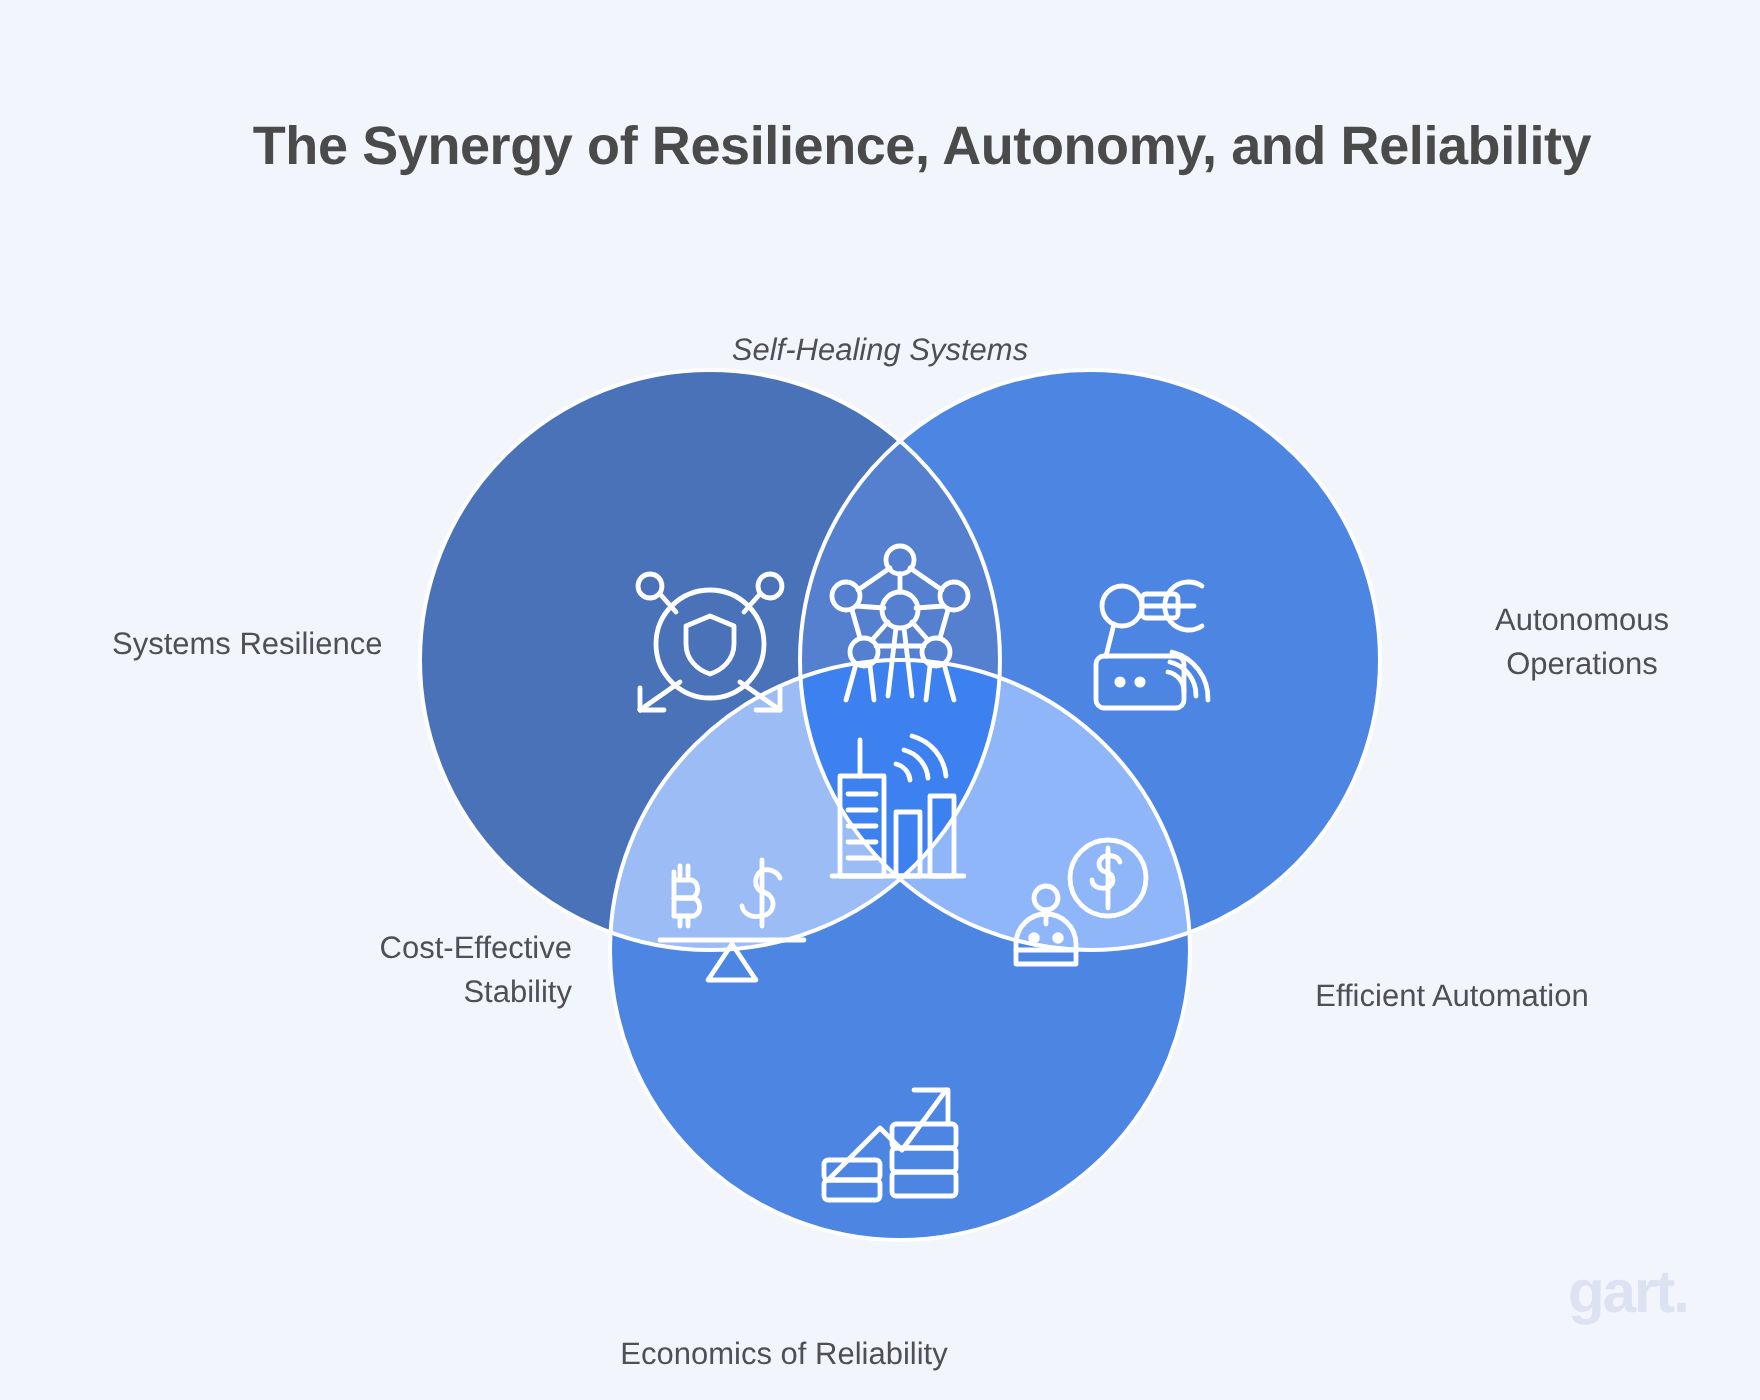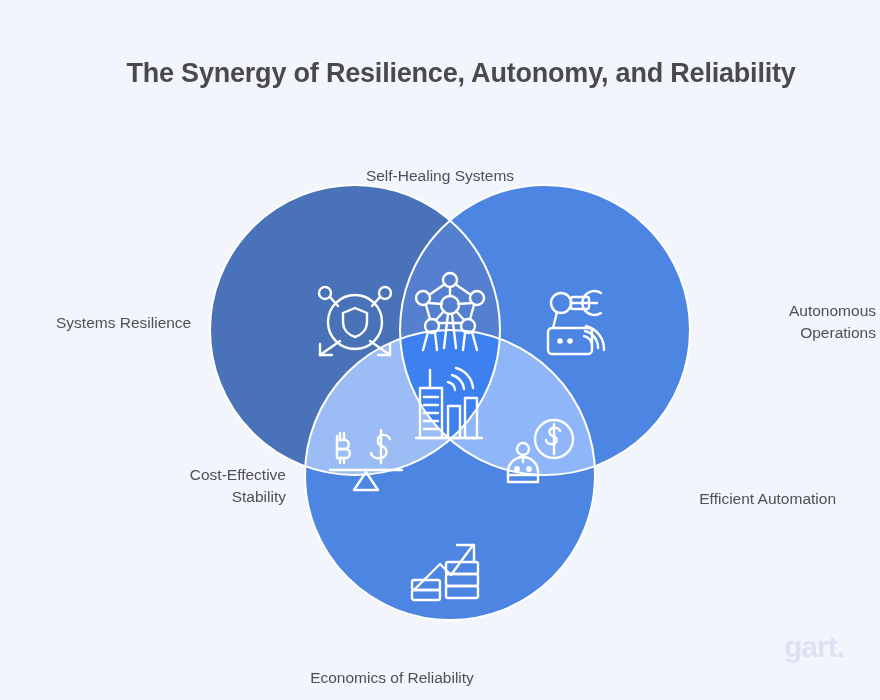--- a/index.html
+++ b/index.html
@@ -43,7 +43,7 @@
     line-height: 1.45;
     white-space: pre-line;
   }
-  #label-top    { top: 165px; left: 0; width: 880px; text-align: center; }
+  #label-top    { top: 165px; left: 0; width: 880px; text-align: center; font-style: italic; }
   #label-left   { top: 312px; left: 32px; width: 175px; text-align: left; margin-left: 24px; }
   #label-right  { top: 300px; left: 706px; width: 170px; text-align: right; }
   #label-bl     { top: 464px; left: 118px; width: 168px; text-align: right; }

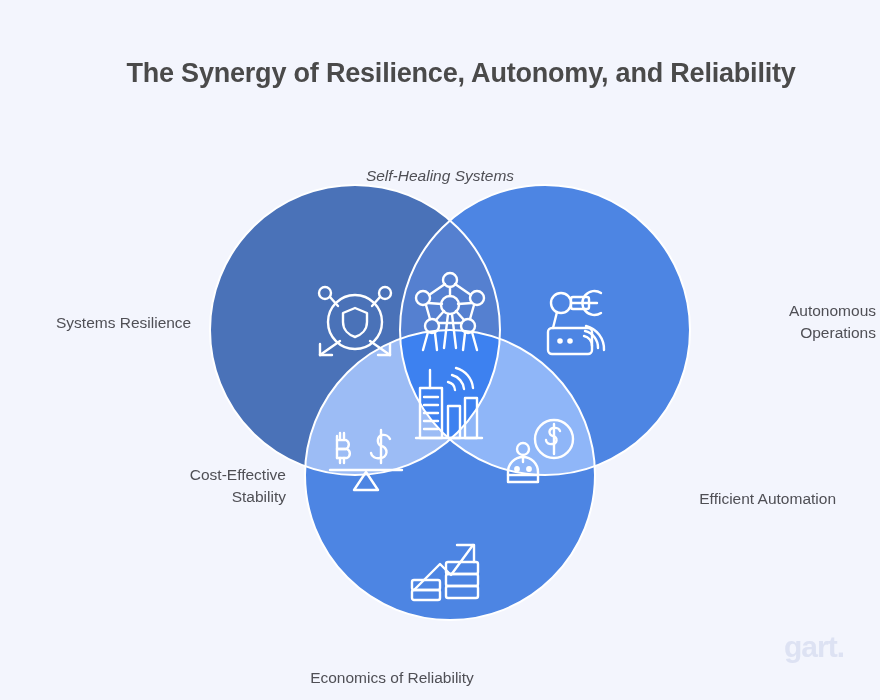--- a/index.html
+++ b/index.html
@@ -45,7 +45,7 @@
   }
   #label-top    { top: 165px; left: 0; width: 880px; text-align: center; font-style: italic; }
   #label-left   { top: 312px; left: 32px; width: 175px; text-align: left; margin-left: 24px; }
-  #label-right  { top: 300px; left: 706px; width: 170px; text-align: right; }
+  #label-right  { top: 300px; left: 706px; width: 170px; text-align: center; }
   #label-bl     { top: 464px; left: 118px; width: 168px; text-align: right; }
   #label-br     { top: 488px; left: 616px; width: 220px; text-align: right; }
   #label-bottom { top: 667px; left: 0; width: 784px; text-align: center; }

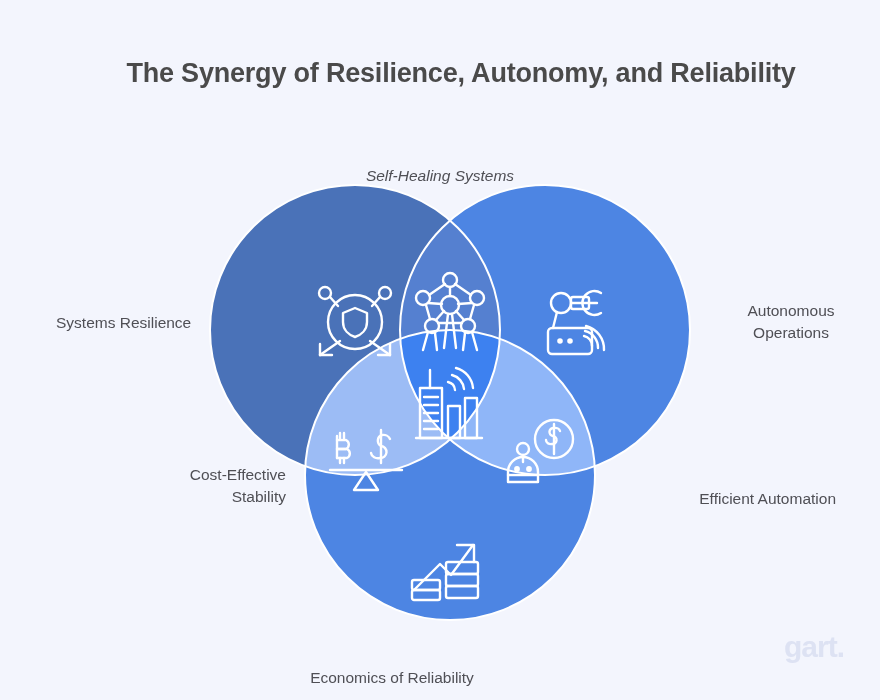--- a/index.html
+++ b/index.html
@@ -47,7 +47,7 @@
   #label-left   { top: 312px; left: 32px; width: 175px; text-align: left; margin-left: 24px; }
   #label-right  { top: 300px; left: 706px; width: 170px; text-align: center; }
   #label-bl     { top: 464px; left: 118px; width: 168px; text-align: right; }
-  #label-br     { top: 488px; left: 616px; width: 220px; text-align: right; }
+  #label-br     { top: 488px; left: 616px; width: 220px; text-align: center; }
   #label-bottom { top: 667px; left: 0; width: 784px; text-align: center; }
   .watermark {
     position: absolute;

